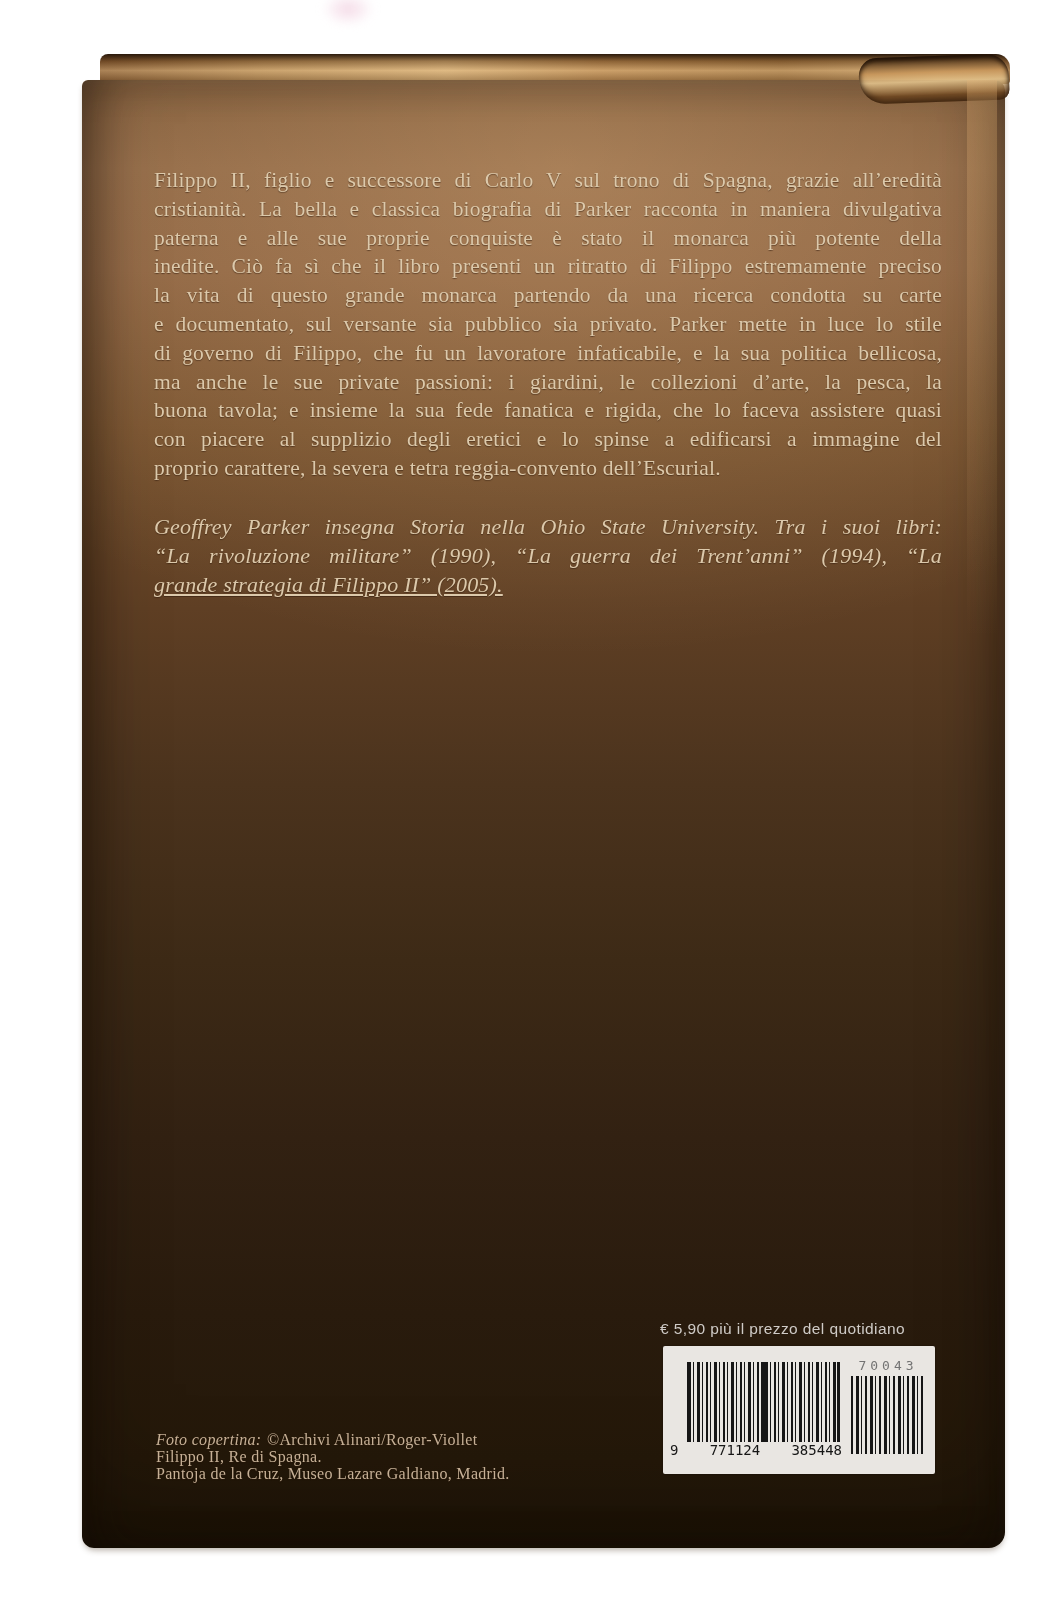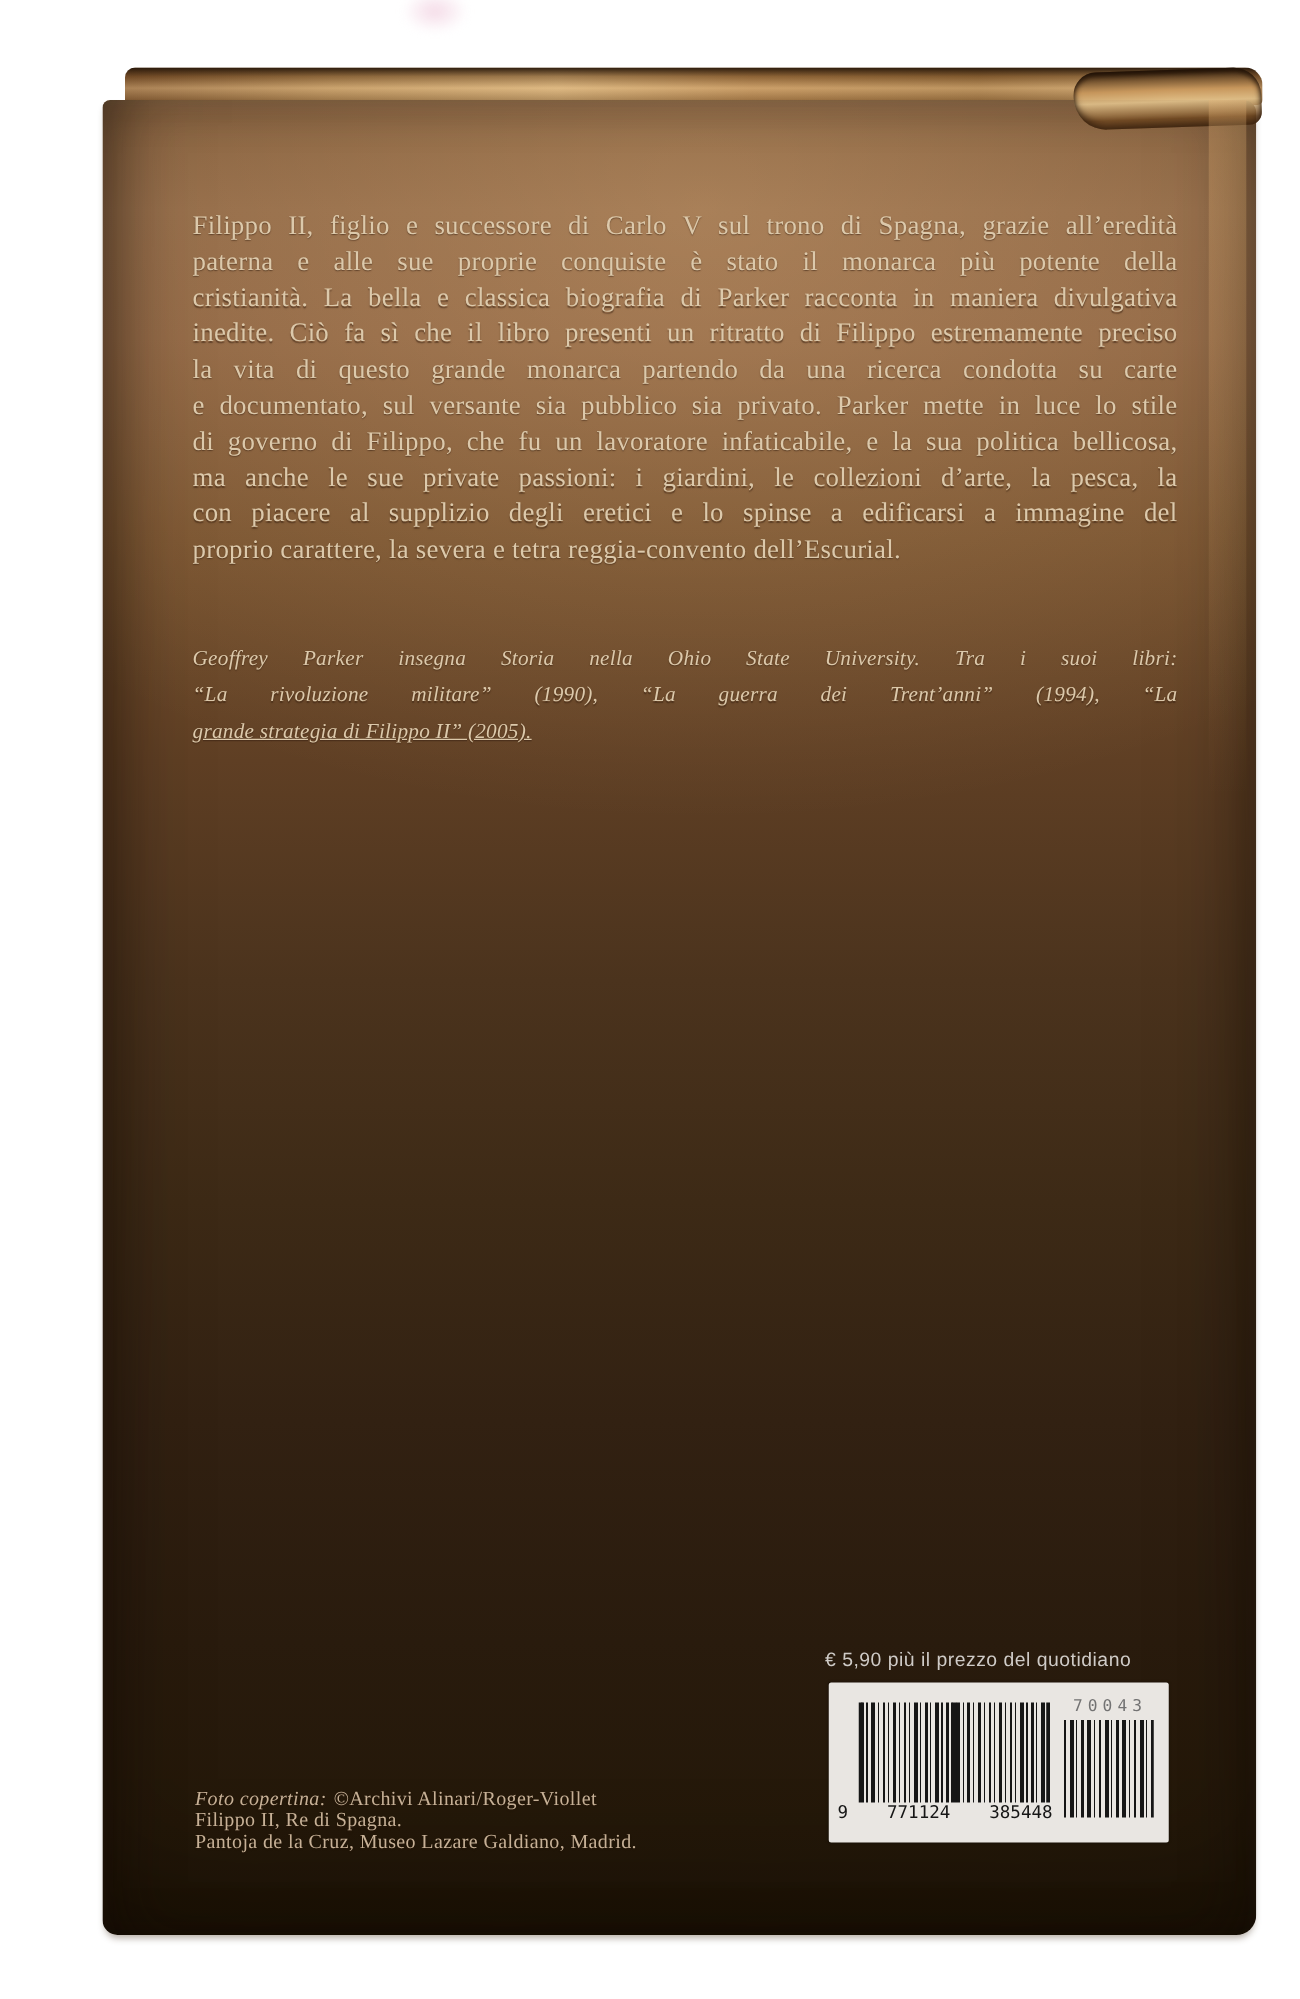--- a/index.html
+++ b/index.html
@@ -85,8 +85,8 @@
 
     <div class="blurb">
       <div class="ln">Filippo II, figlio e successore di Carlo V sul trono di Spagna, grazie all’eredità</div>
+      <div class="ln">cristianità. La bella e classica biografia di Parker racconta in maniera divulgativa</div>
       <div class="ln">paterna e alle sue proprie conquiste è stato il monarca più potente della</div>
-      <div class="ln">cristianità. La bella e classica biografia di Parker racconta in maniera divulgativa</div>
       <div class="ln">inedite. Ciò fa sì che il libro presenti un ritratto di Filippo estremamente preciso</div>
       <div class="ln">la vita di questo grande monarca partendo da una ricerca condotta su carte</div>
       <div class="ln">e documentato, sul versante sia pubblico sia privato. Parker mette in luce lo stile</div>

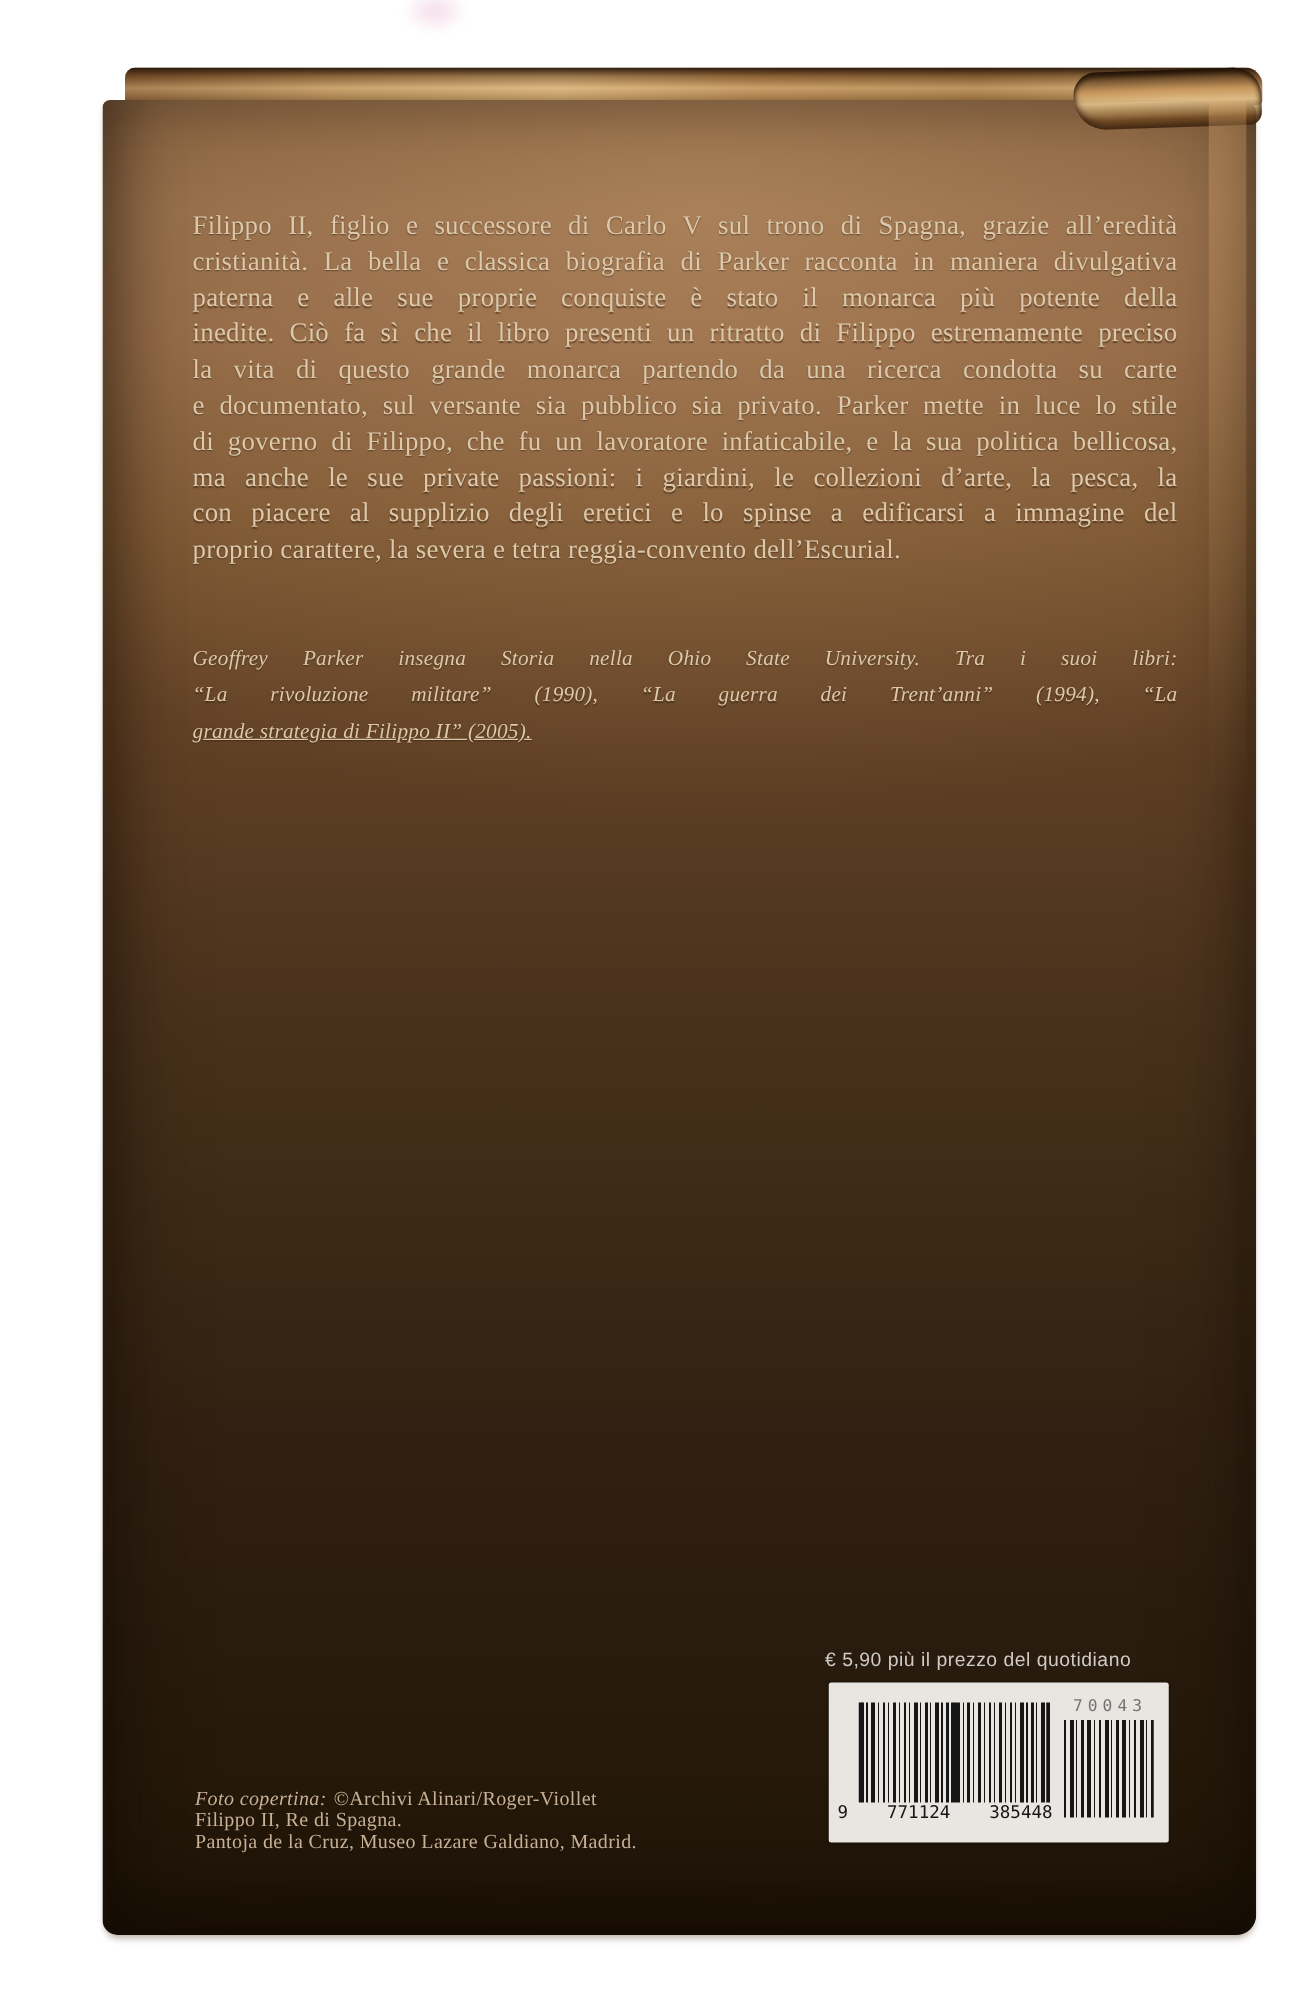--- a/index.html
+++ b/index.html
@@ -92,6 +92,7 @@
       <div class="ln">e documentato, sul versante sia pubblico sia privato. Parker mette in luce lo stile</div>
       <div class="ln">di governo di Filippo, che fu un lavoratore infaticabile, e la sua politica bellicosa,</div>
       <div class="ln">ma anche le sue private passioni: i giardini, le collezioni d’arte, la pesca, la</div>
+      <div class="ln">buona tavola; e insieme la sua fede fanatica e rigida, che lo faceva assistere quasi</div>
       <div class="ln">con piacere al supplizio degli eretici e lo spinse a edificarsi a immagine del</div>
       <div class="ln align-left">proprio carattere, la severa e tetra reggia-convento dell’Escurial.</div>
     </div>

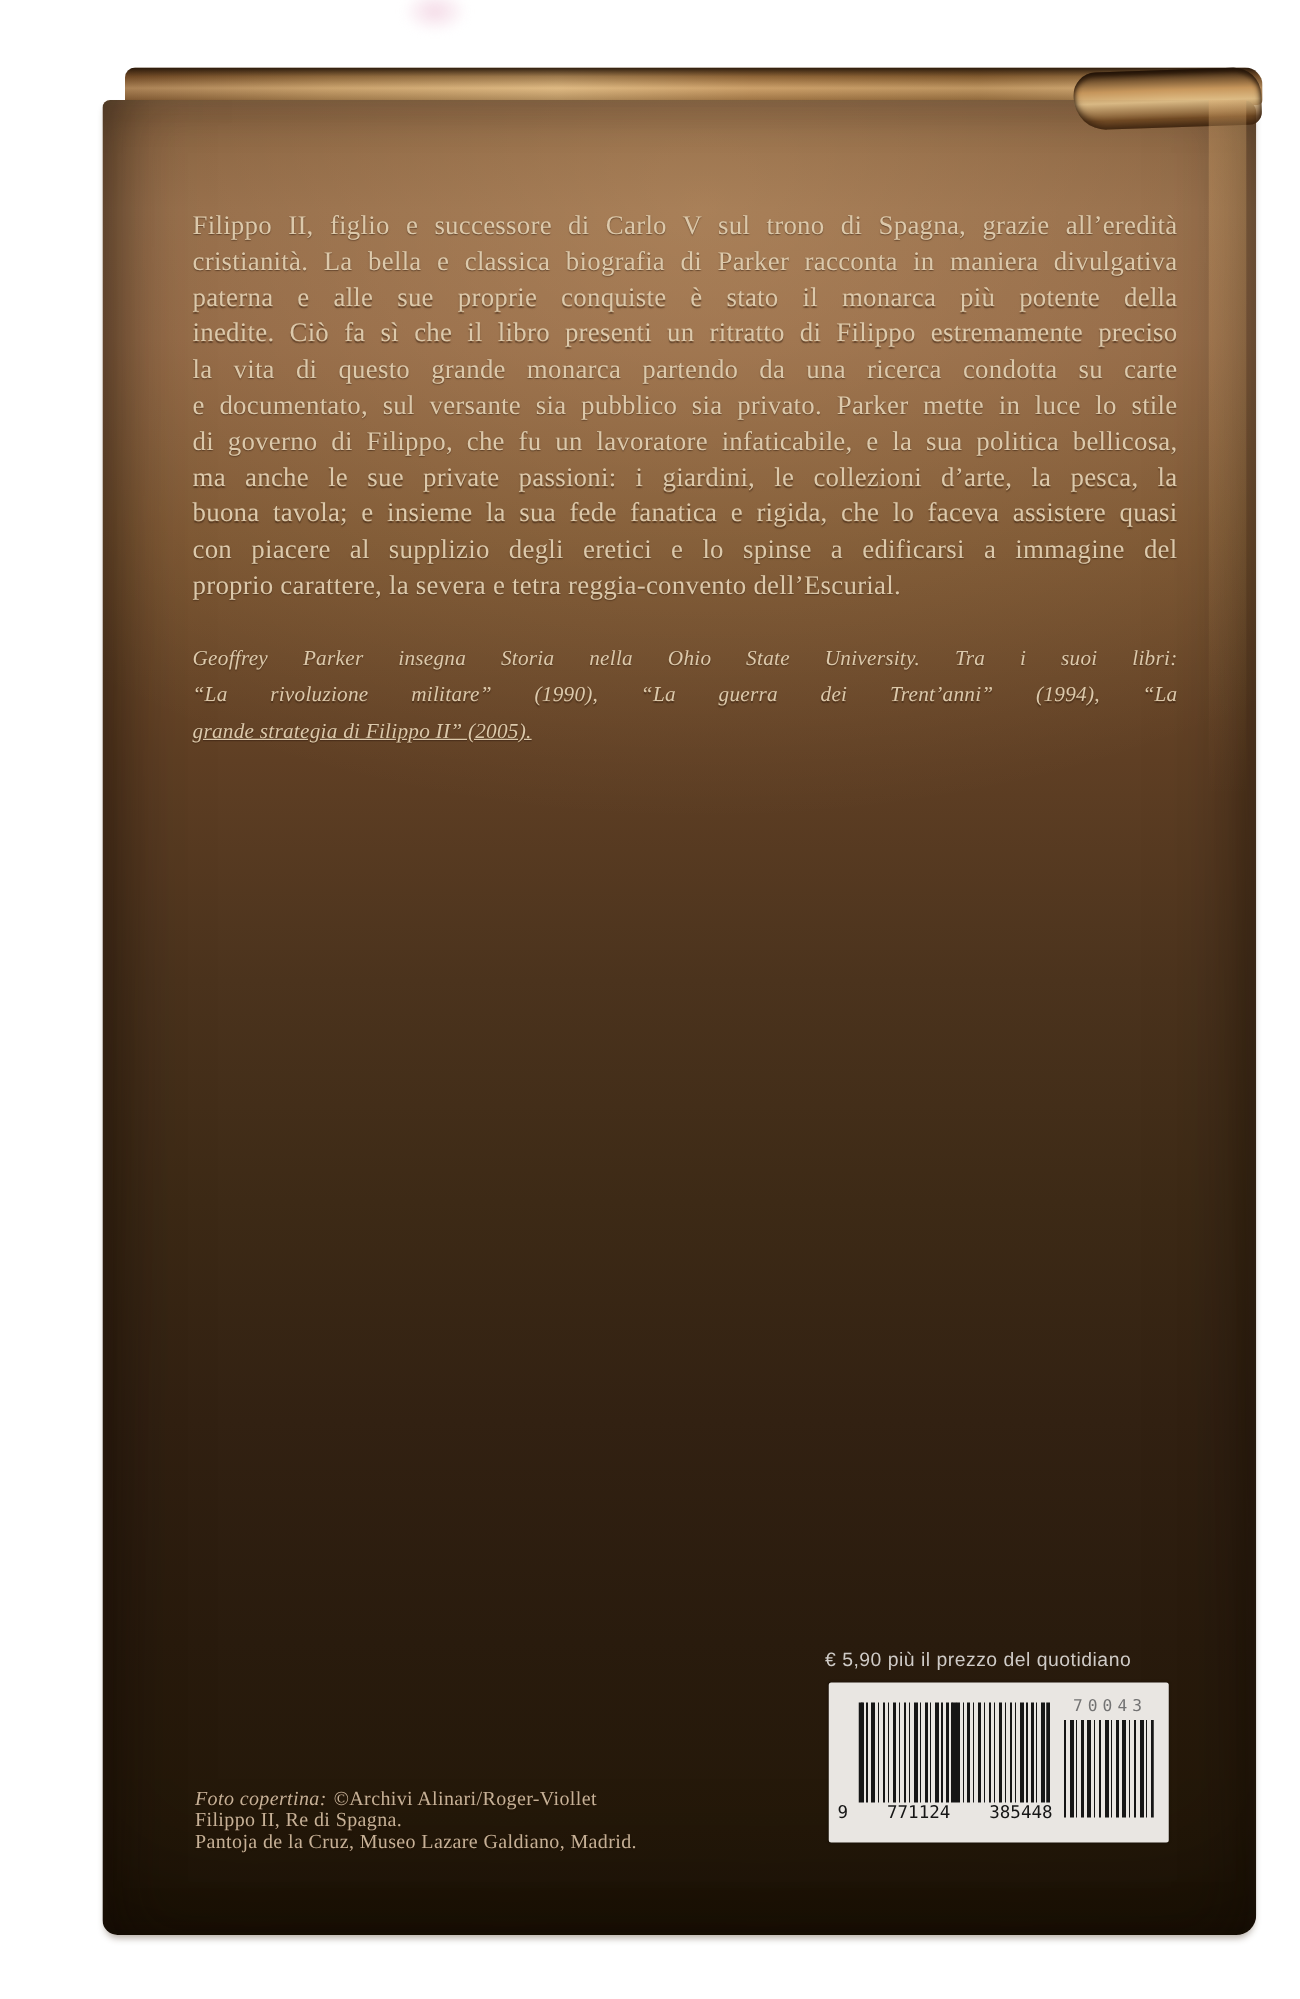--- a/index.html
+++ b/index.html
@@ -42,7 +42,7 @@
   .blurb .ln.align-left{text-align-last:left;}
   
   .bio{position:absolute;left:72px;top:433px;width:788px;color:#dcc9ab;font-style:italic;
-       font-size:17px;line-height:28.8px;letter-spacing:.2px;
+       font-size:22px;line-height:28.8px;letter-spacing:.2px;
        text-shadow:0 1px 1px rgba(50,28,12,.55);}
   .bio .ln{text-align:justify;text-align-last:justify;}
   .bio .ln.align-left{text-align-last:left;text-decoration:underline;}

